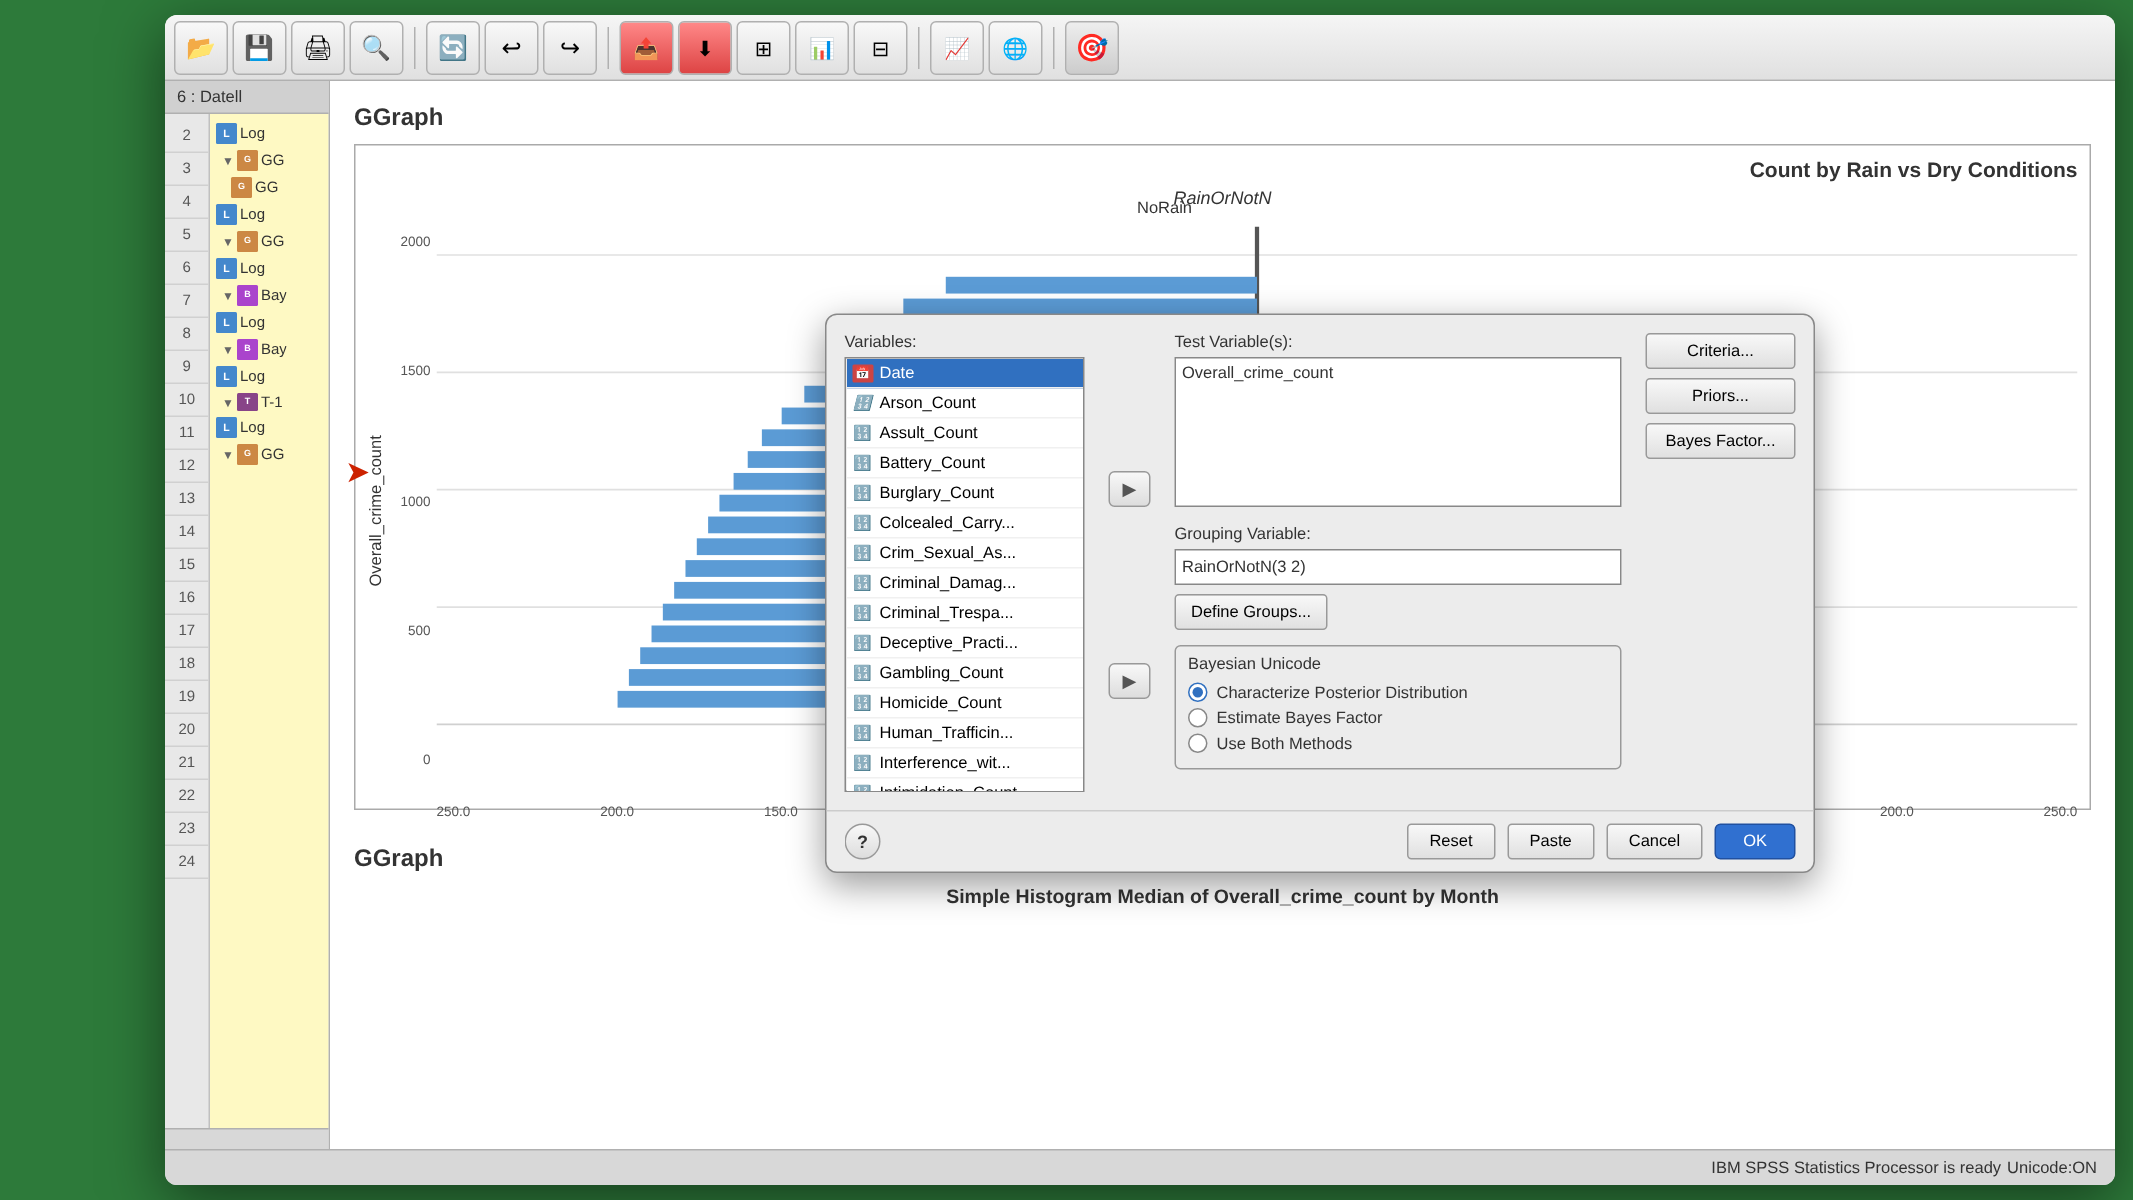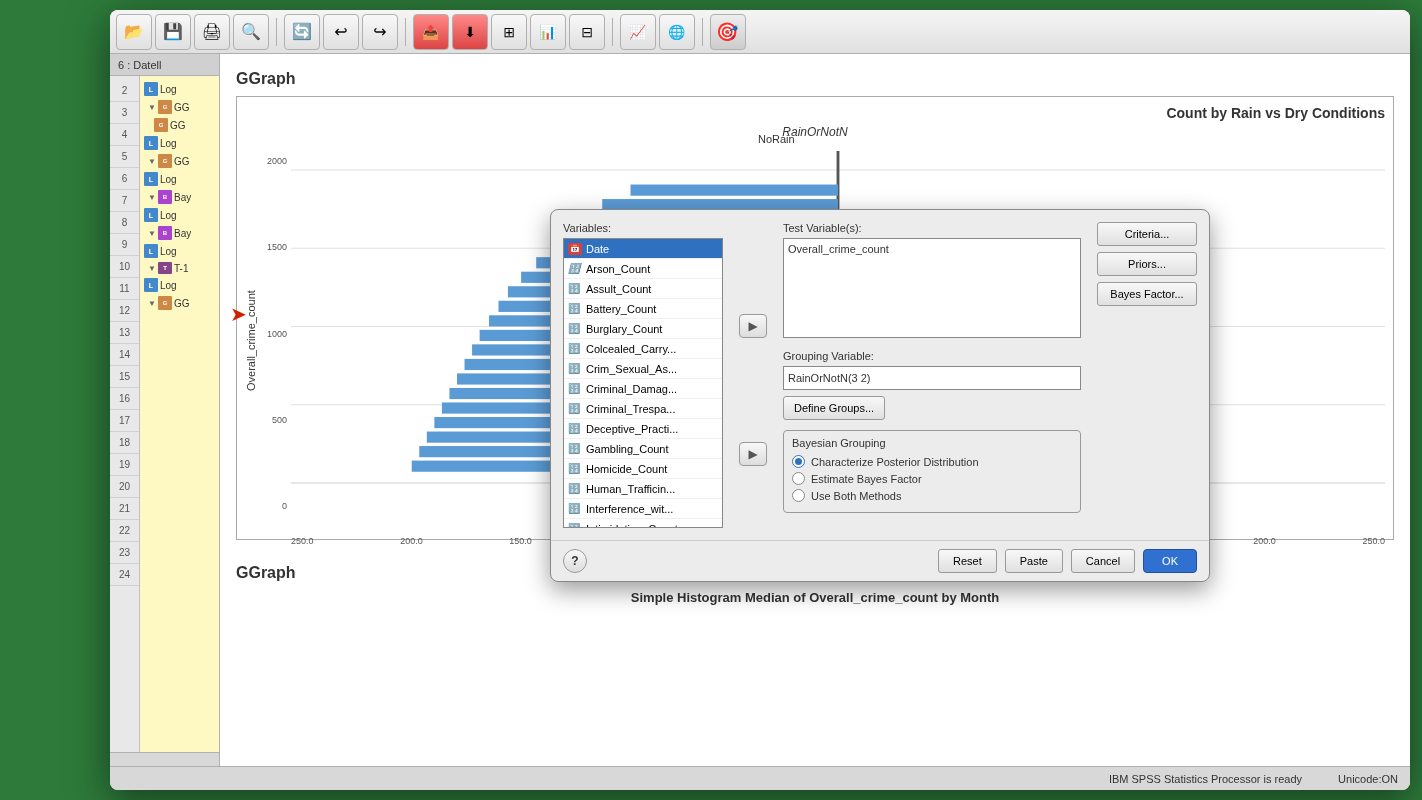--- a/index.html
+++ b/index.html
@@ -906,7 +906,7 @@
 
                 
                 <div class="bayesian-section">
-                  <div class="bayesian-section-title">Bayesian Grouping</div>
+                  <div class="bayesian-section-title">Bayesian Unicode</div>
                   <div class="radio-option">
                     <div class="radio-btn checked">
                       <div class="radio-dot"></div>

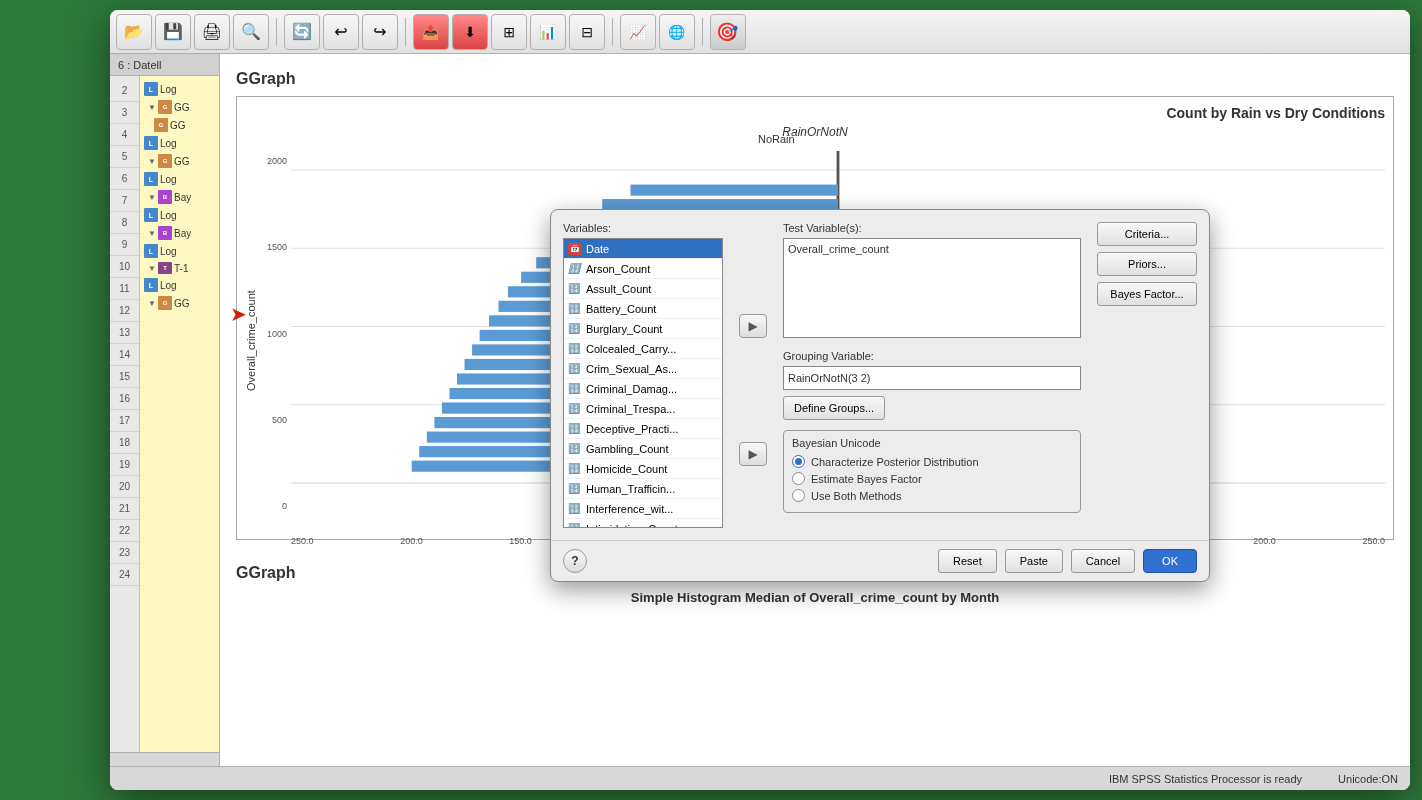--- a/index.html
+++ b/index.html
@@ -255,7 +255,7 @@
       padding: 0 12px;
       font-size: 11px;
       color: #333;
-      gap: 36px;
+      gap: 4px;
       flex-shrink: 0;
     }
 

